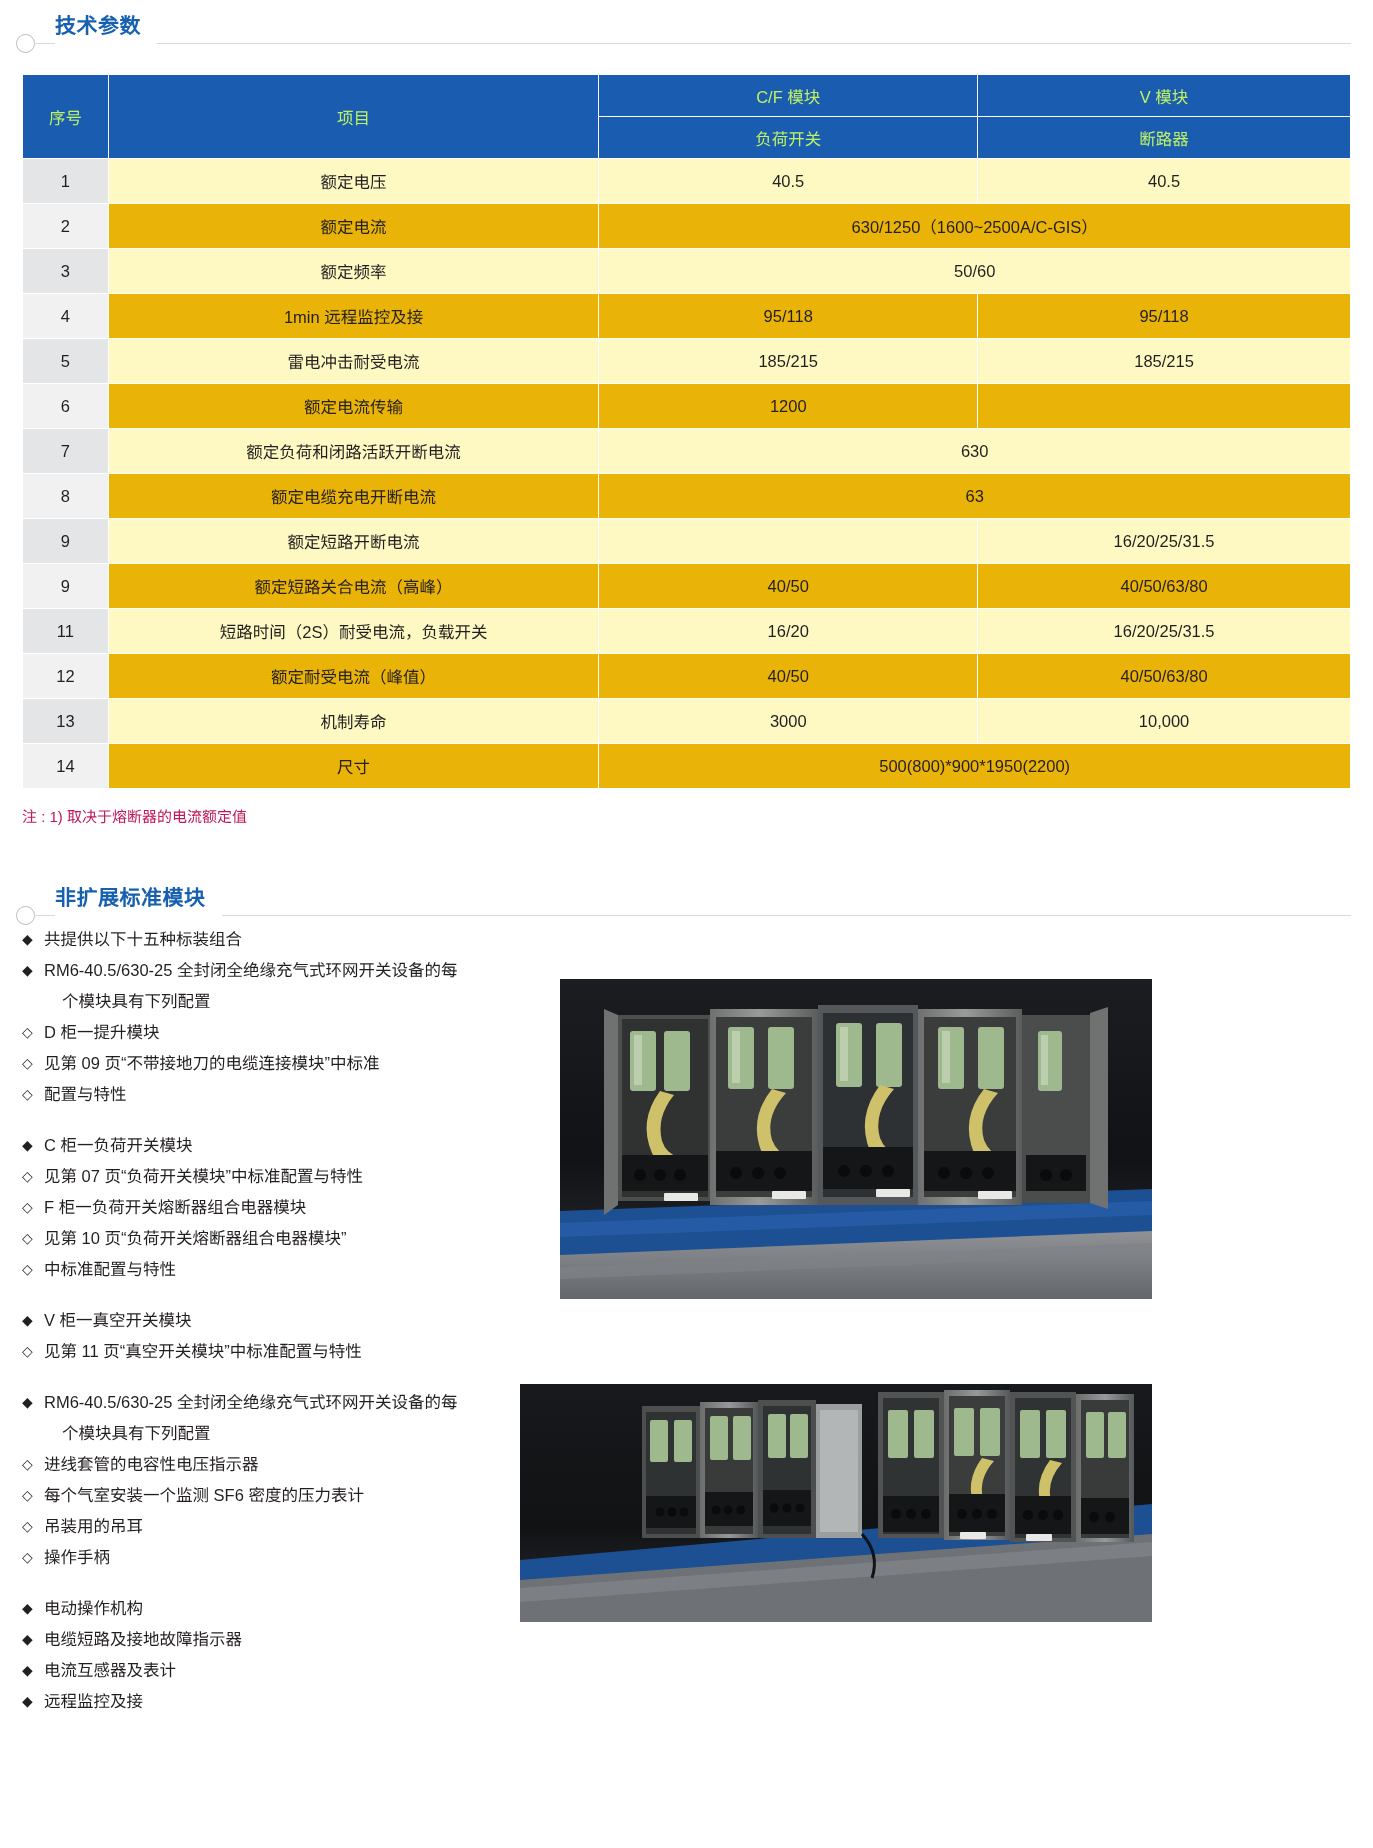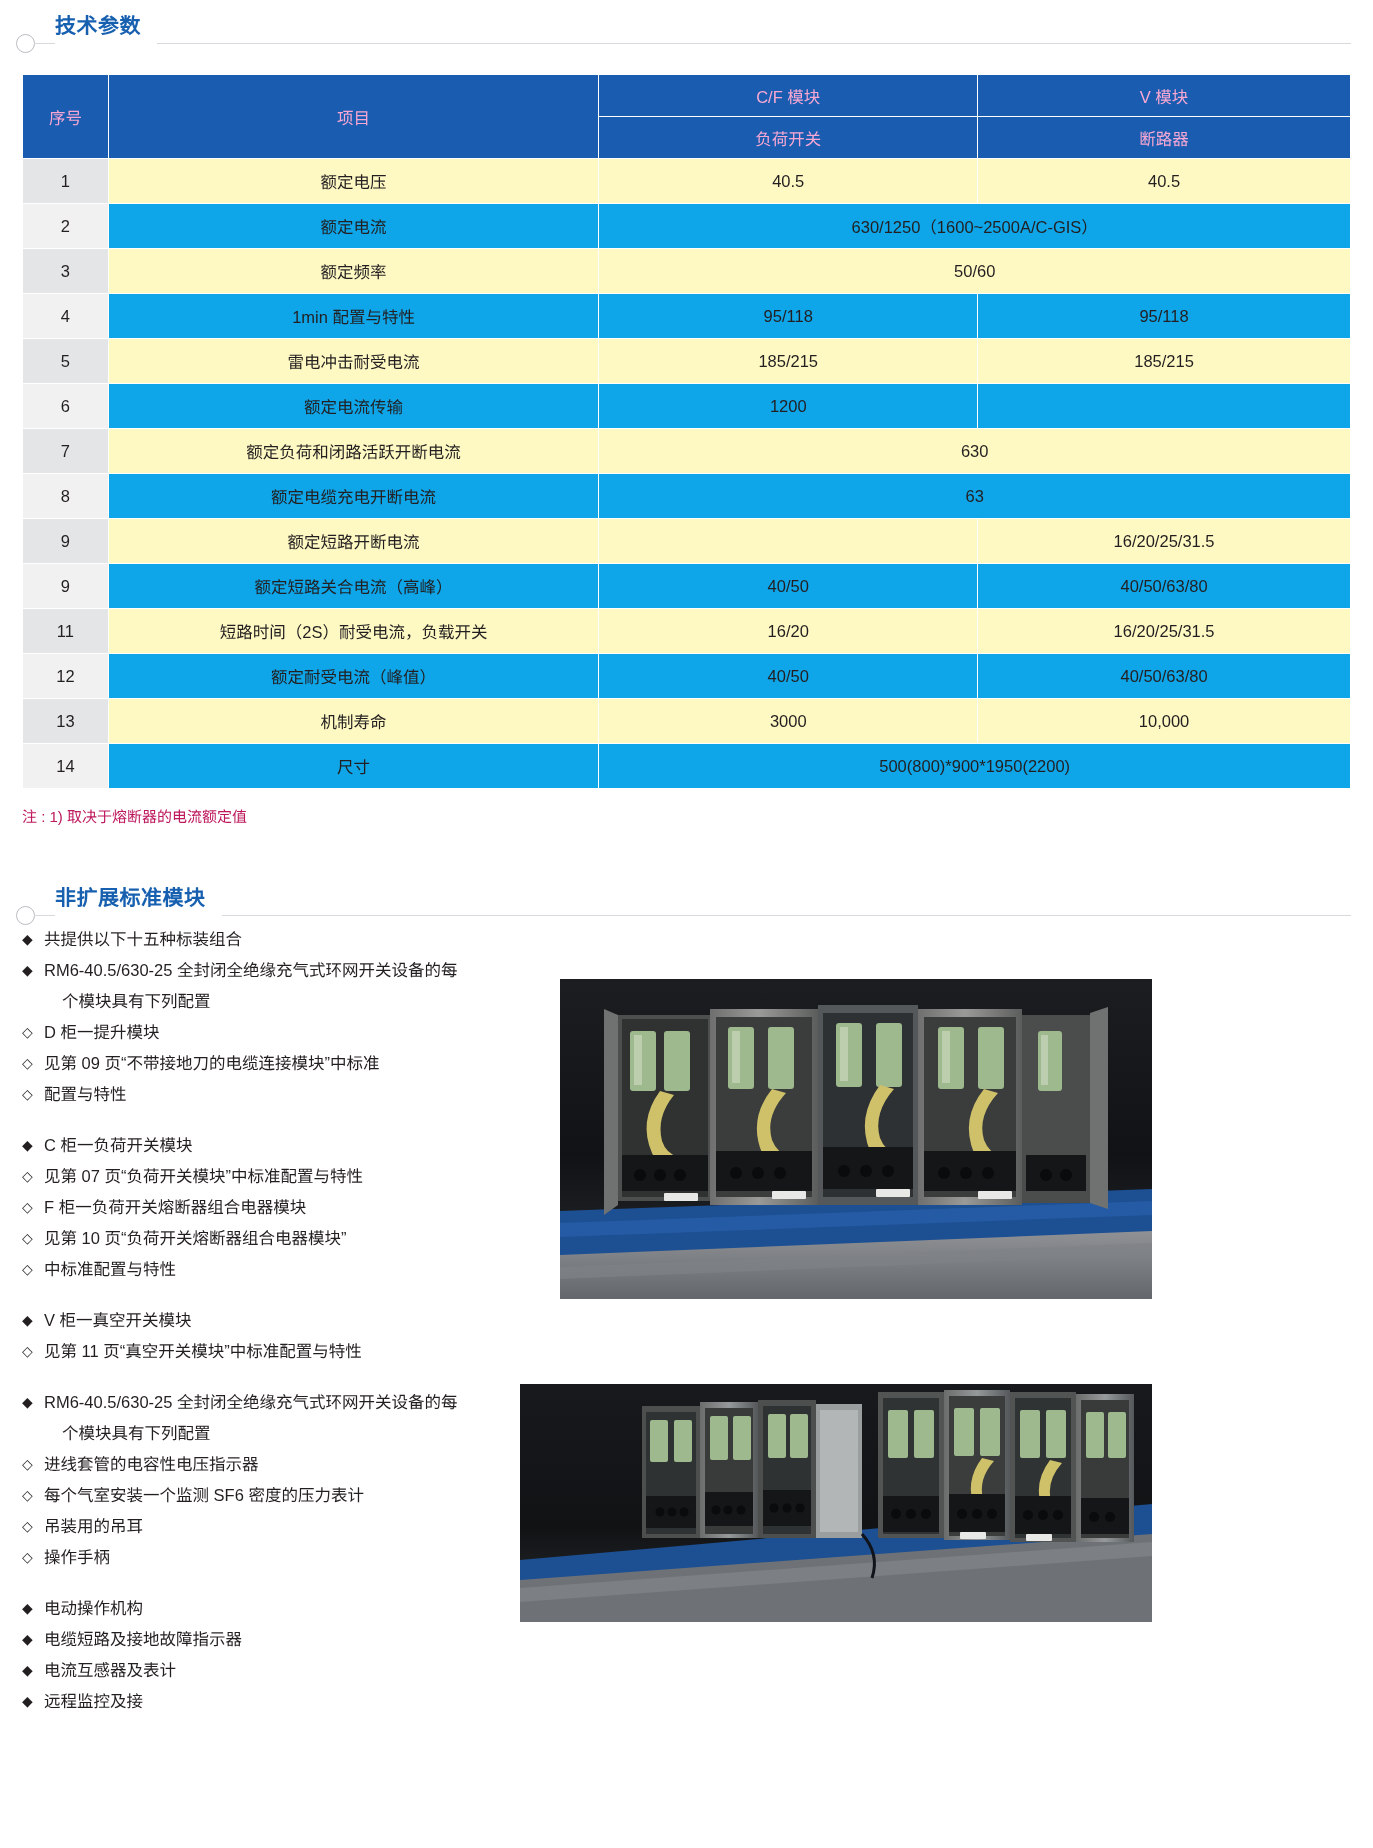--- a/index.html
+++ b/index.html
@@ -72,7 +72,7 @@
   }
   table.spec thead th {
     background: #1a5cb0;
-    color: #f9a8d4;
+    color: #bef264;
     font-weight: normal;
     font-size: 16.5px;
     height: 33px;

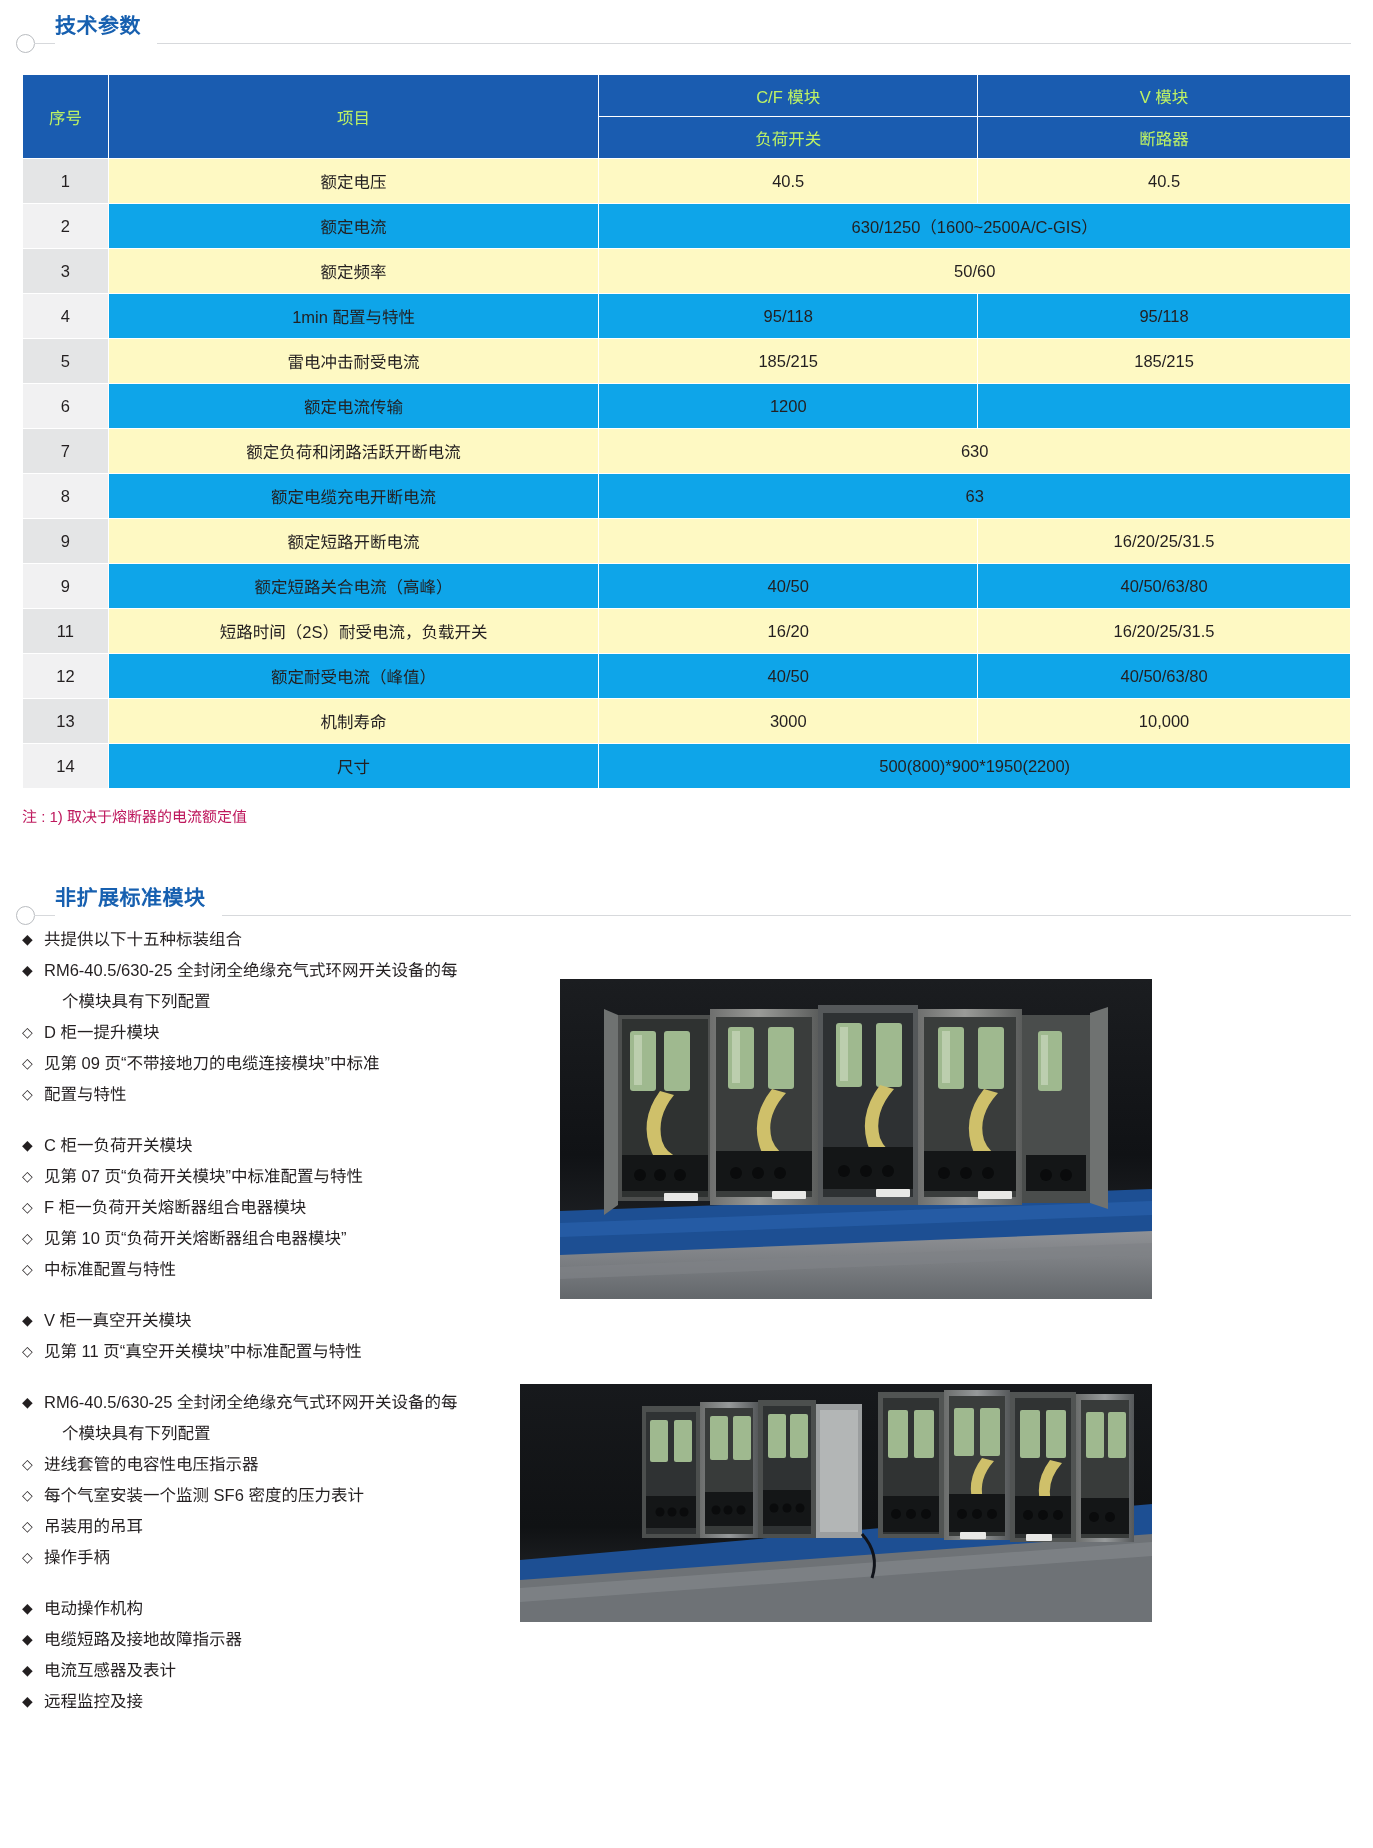--- a/index.html
+++ b/index.html
@@ -85,7 +85,7 @@
     color: #231f20;
   }
   tbody tr.odd td { background: #fef9c3; }
-  tbody tr.even td { background: #0ea5e9; }
+  tbody tr.even td { background: #eab308; }
   tbody tr.odd td.c-no { background: #e4e5e6; }
   tbody tr.even td.c-no { background: #f1f1f2; }
 

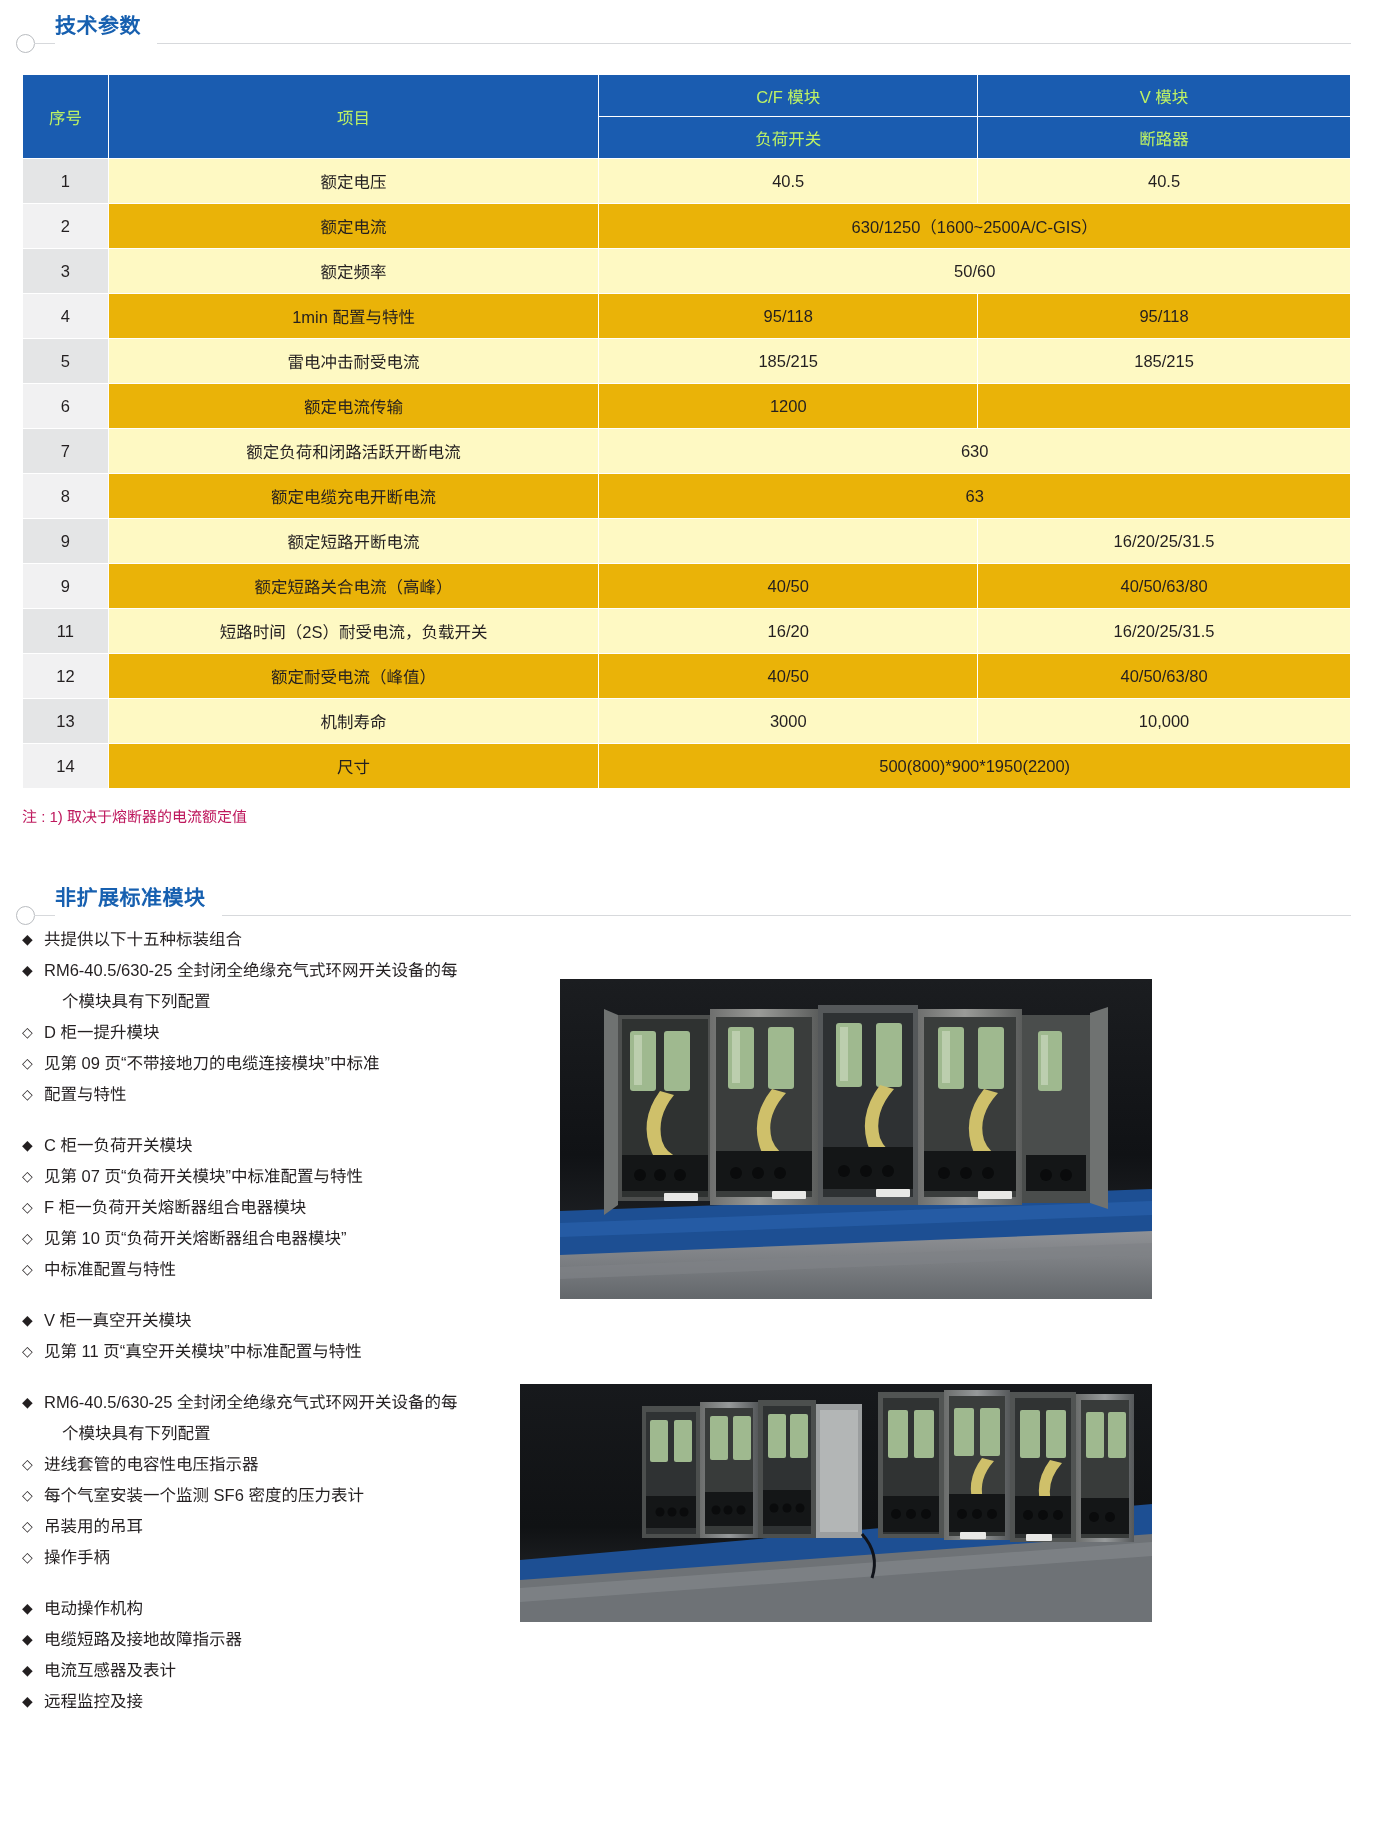--- a/index.html
+++ b/index.html
@@ -199,7 +199,7 @@
         </tr>
         <tr class="even">
           <td class="c-no">4</td>
-          <td>1min 配置与特性</td>
+          <td>1min 远程监控及接</td>
           <td>95/118</td>
           <td>95/118</td>
         </tr>

